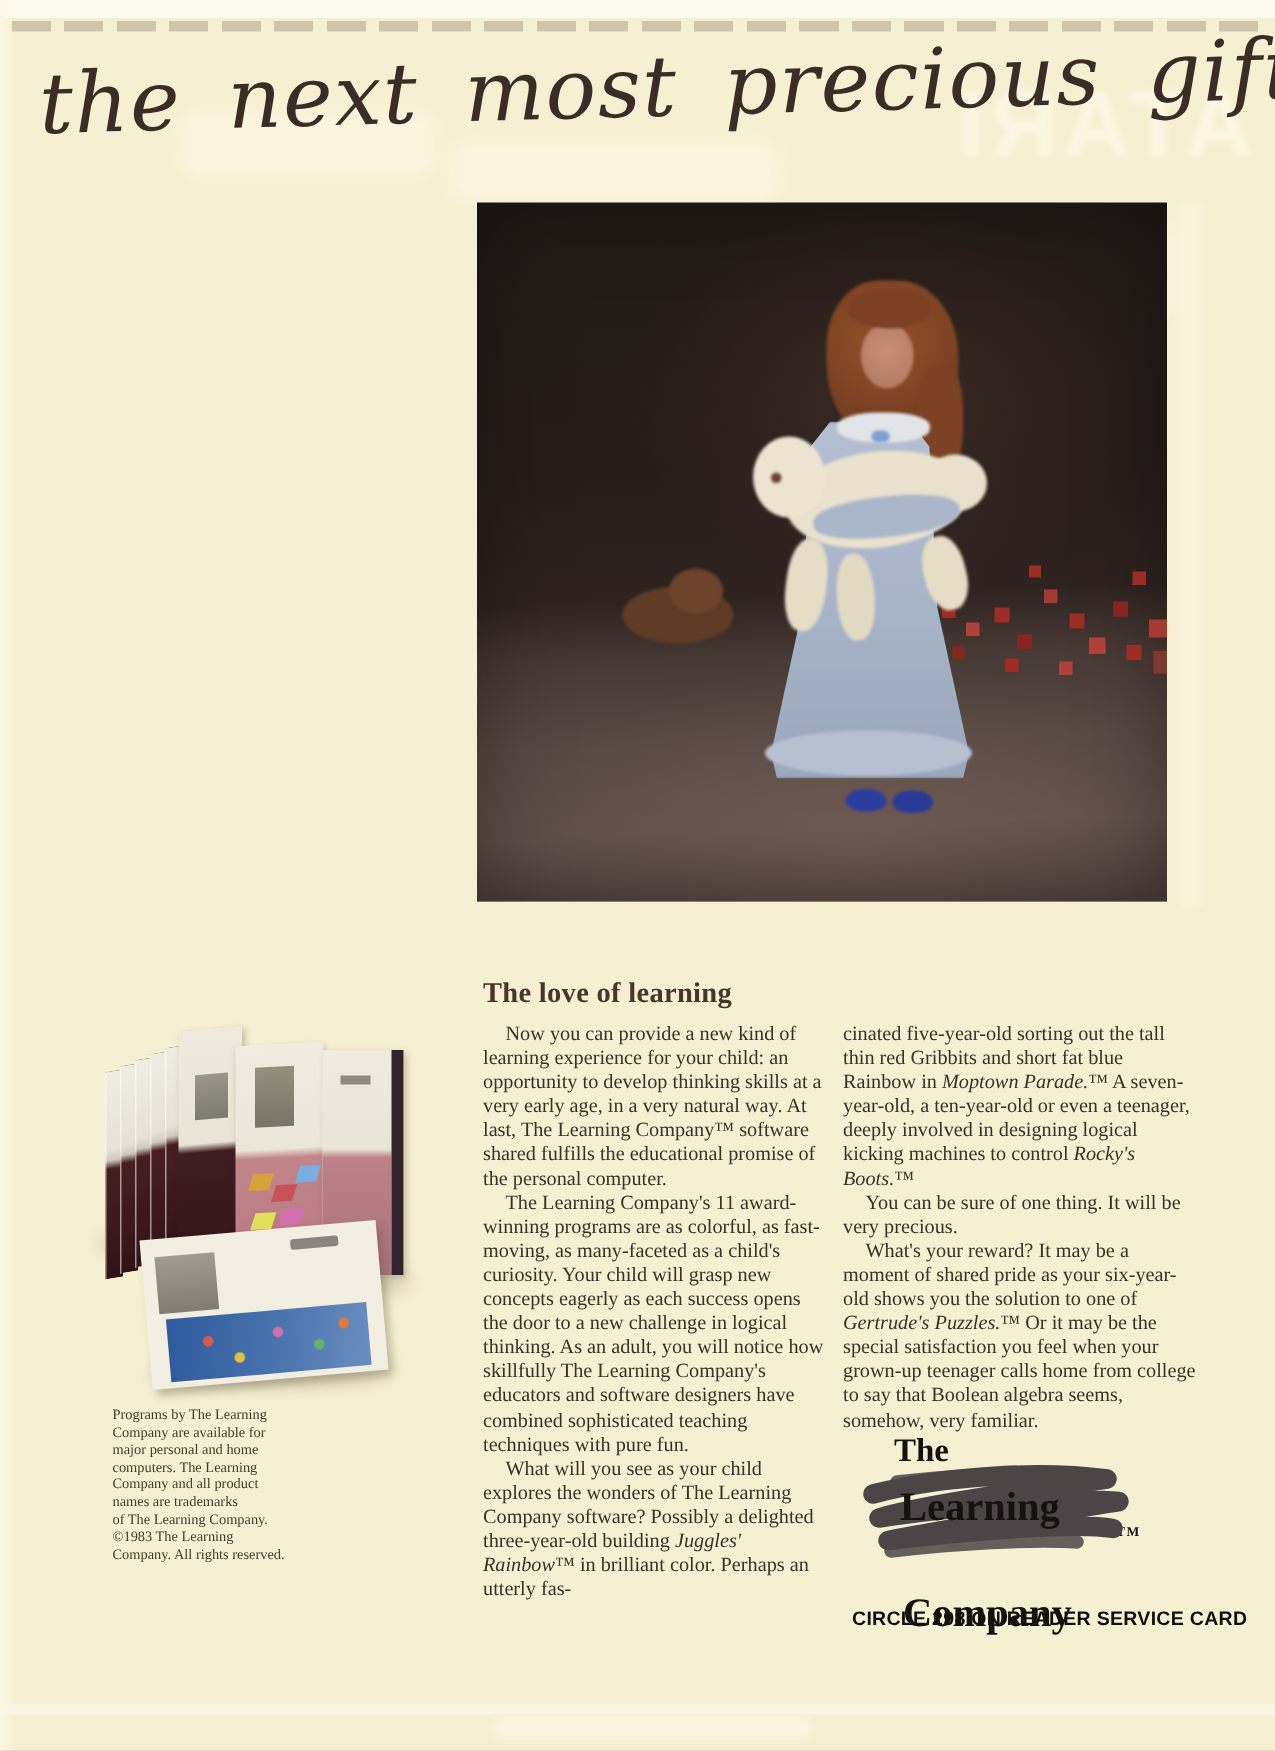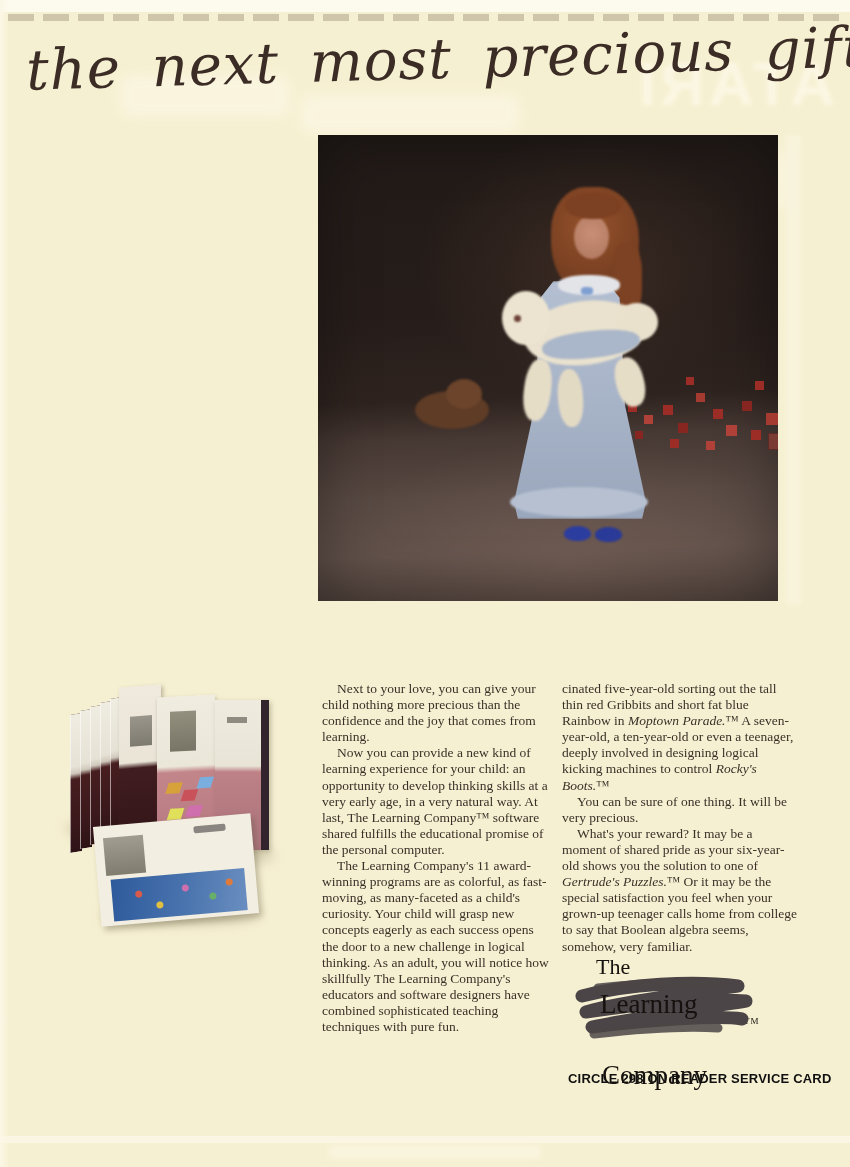--- a/index.html
+++ b/index.html
@@ -212,6 +212,7 @@
   </div>
 
 
+  <h2 class="abs sect">The love of learning</h2>
 
   <div class="abs col colL">
     <p class="ind"><span>Next to your love, you can give your child nothing more precious than the confidence and the joy that comes from learning.</span></p>

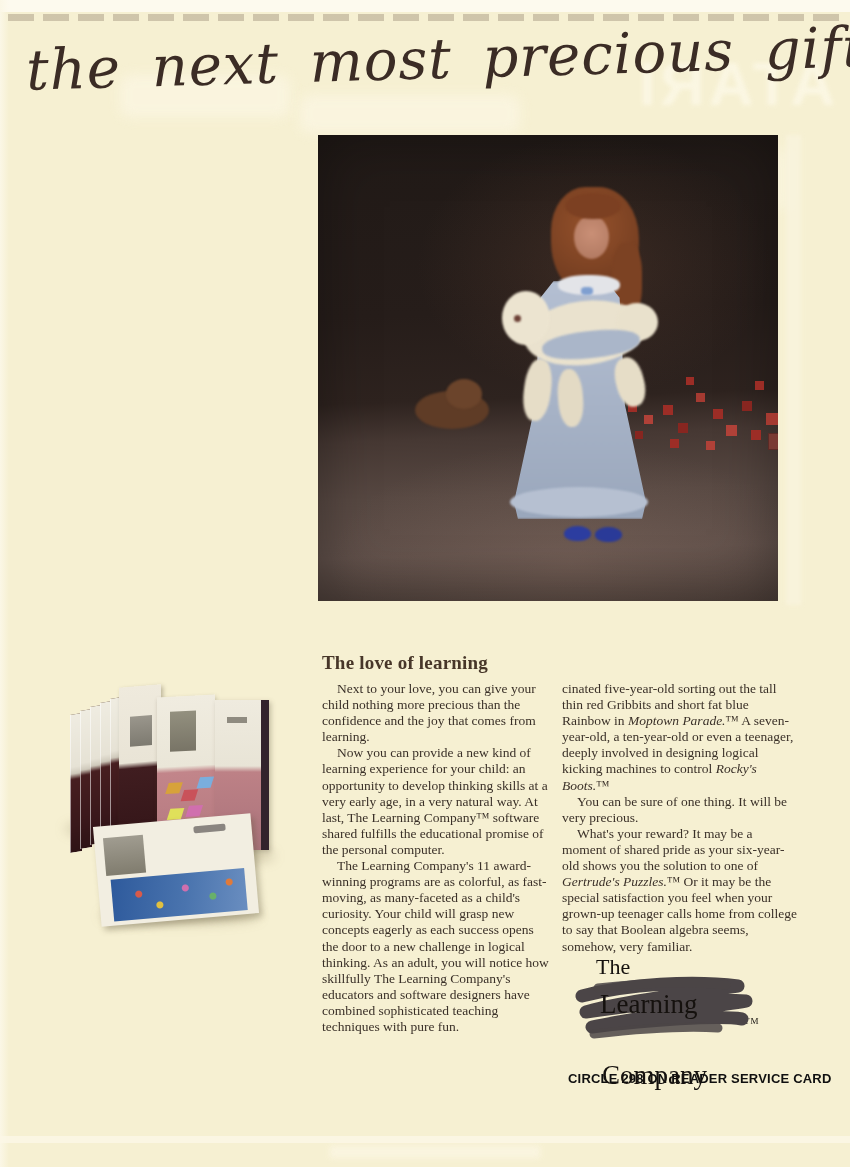--- a/index.html
+++ b/index.html
@@ -215,7 +215,6 @@
   <h2 class="abs sect">The love of learning</h2>
 
   <div class="abs col colL">
-    <p class="ind"><span>Next to your love, you can give your child nothing more precious than the confidence and the joy that comes from learning.</span></p>
     <p class="ind"><span>Now you can provide a new kind of learning experience for your child: an opportunity to develop thinking skills at a very early age, in a very natural way. At last, The Learning Company™ software shared fulfills the educational promise of the personal computer.</span></p>
     <p class="ind"><span>The Learning Company's 11 award-winning programs are as colorful, as fast-moving, as many-faceted as a child's curiosity. Your child will grasp new concepts eagerly as each success opens the door to a new challenge in logical thinking. As an adult, you will notice how skillfully The Learning Company's educators and software designers have combined sophisticated teaching techniques with pure fun.</span></p>
   </div>

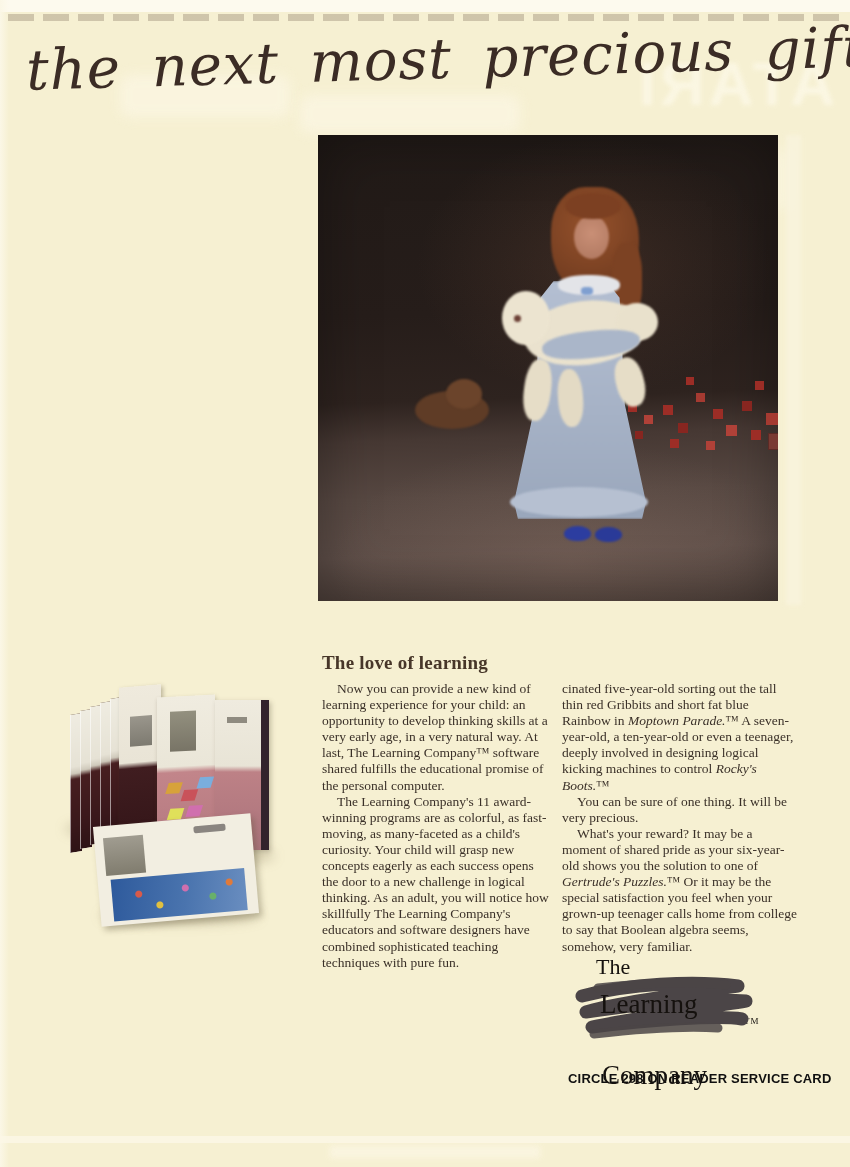--- a/index.html
+++ b/index.html
@@ -211,6 +211,15 @@
       </i>
   </div>
 
+  <div class="abs legal">Programs by The Learning
+Company are available for
+major personal and home
+computers. The Learning
+Company and all product
+names are trademarks
+of The Learning Company.
+©1983 The Learning
+Company. All rights reserved.</div>
 
   <h2 class="abs sect">The love of learning</h2>
 

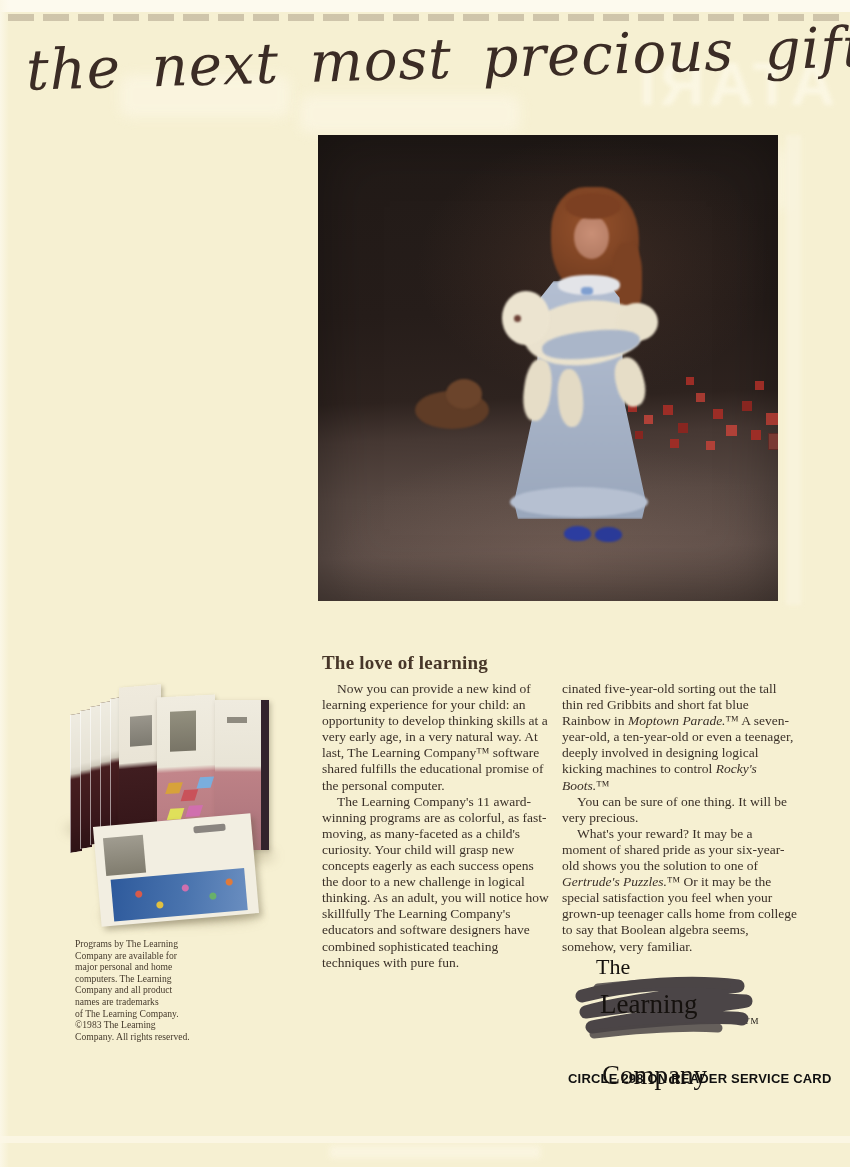--- a/index.html
+++ b/index.html
@@ -226,6 +226,7 @@
   <div class="abs col colL">
     <p class="ind"><span>Now you can provide a new kind of learning experience for your child: an opportunity to develop thinking skills at a very early age, in a very natural way. At last, The Learning Company™ software shared fulfills the educational promise of the personal computer.</span></p>
     <p class="ind"><span>The Learning Company's 11 award-winning programs are as colorful, as fast-moving, as many-faceted as a child's curiosity. Your child will grasp new concepts eagerly as each success opens the door to a new challenge in logical thinking. As an adult, you will notice how skillfully The Learning Company's educators and software designers have combined sophisticated teaching techniques with pure fun.</span></p>
+    <p class="ind"><span>What will you see as your child explores the wonders of The Learning Company software? Possibly a delighted three-year-old building </span><span class="it">Juggles' Rainbow</span><span>™ in brilliant color. Perhaps an utterly fas-</span></p>
   </div>
 
   <div class="abs col colR">

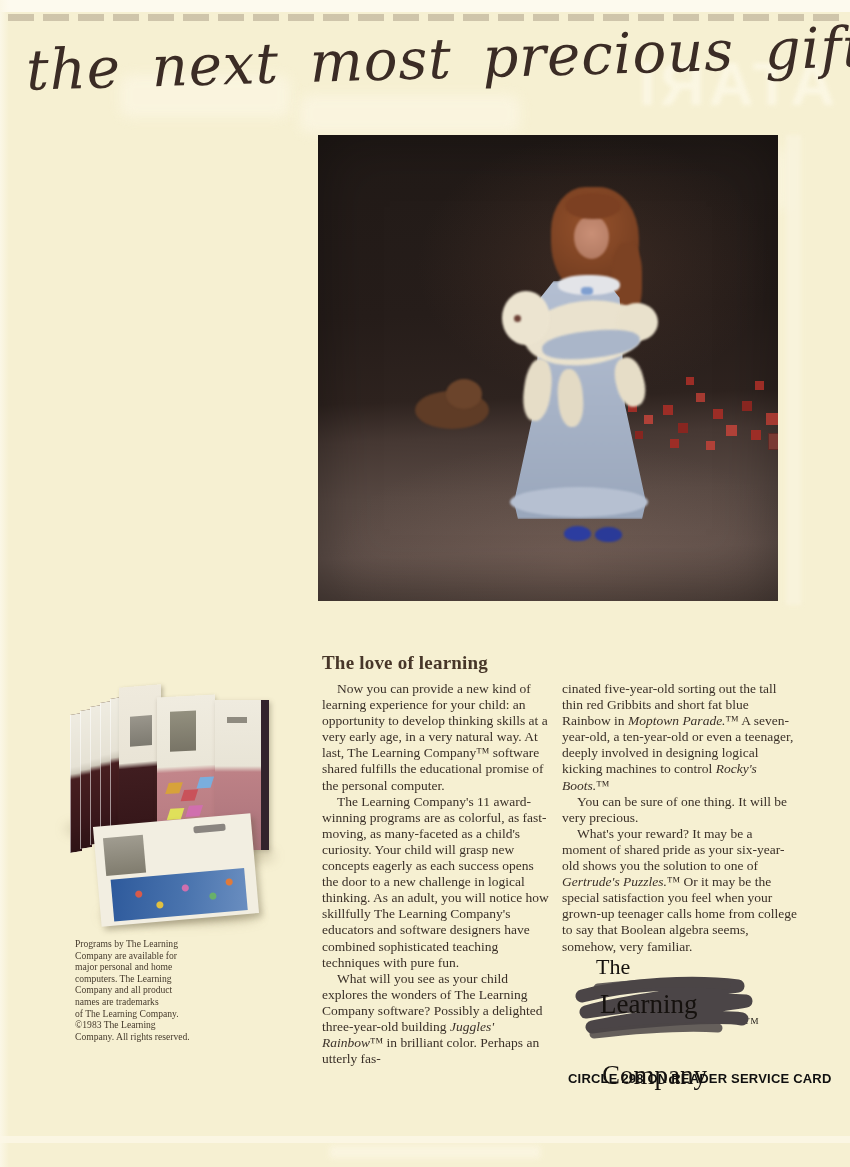--- a/index.html
+++ b/index.html
@@ -111,7 +111,7 @@
   .col p.ind{text-indent:15px;}
   .col .it{font-style:italic;margin-top:22px;}
   
-  .logo{left:568px;top:950px;width:235px;height:125px;color:#15110e;}
+  .logo{left:568px;top:950px;width:235px;height:125px;color:#15110e;font-weight:bold;}
   .logo span{position:absolute;white-space:nowrap;}
   .logo .l1{left:28px;top:4px;font-size:22px;}
   .logo .l2{left:32px;top:39px;font-size:27px;z-index:3;}

